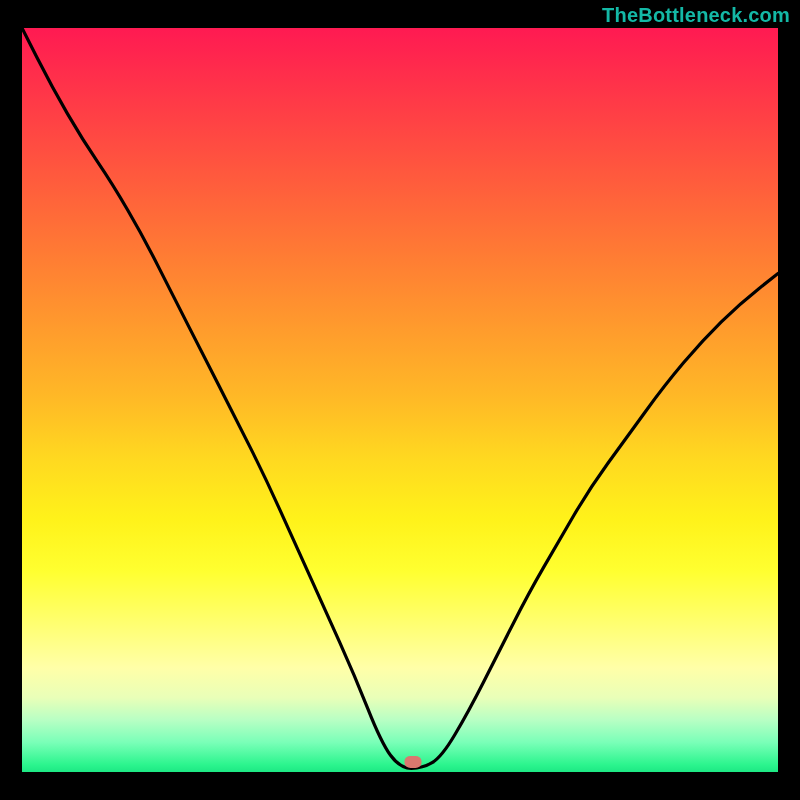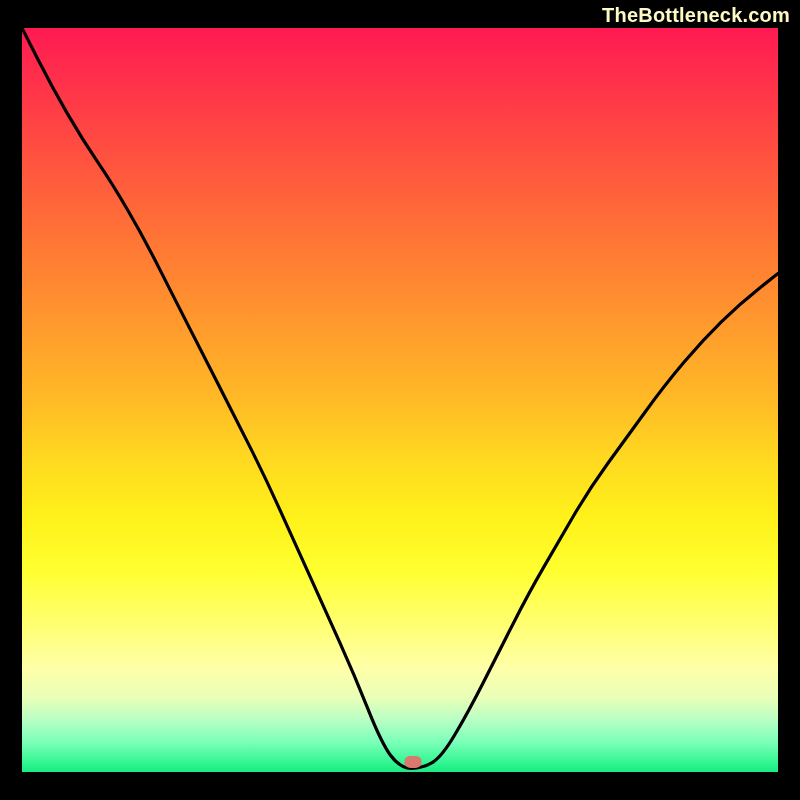--- a/index.html
+++ b/index.html
@@ -21,7 +21,7 @@
     position: absolute;
     top: 4px;
     right: 10px;
-    color: #fef9c3;
+    color: #14b8a6;
     font-size: 20px;
     font-weight: 600;
     letter-spacing: 0.2px;

